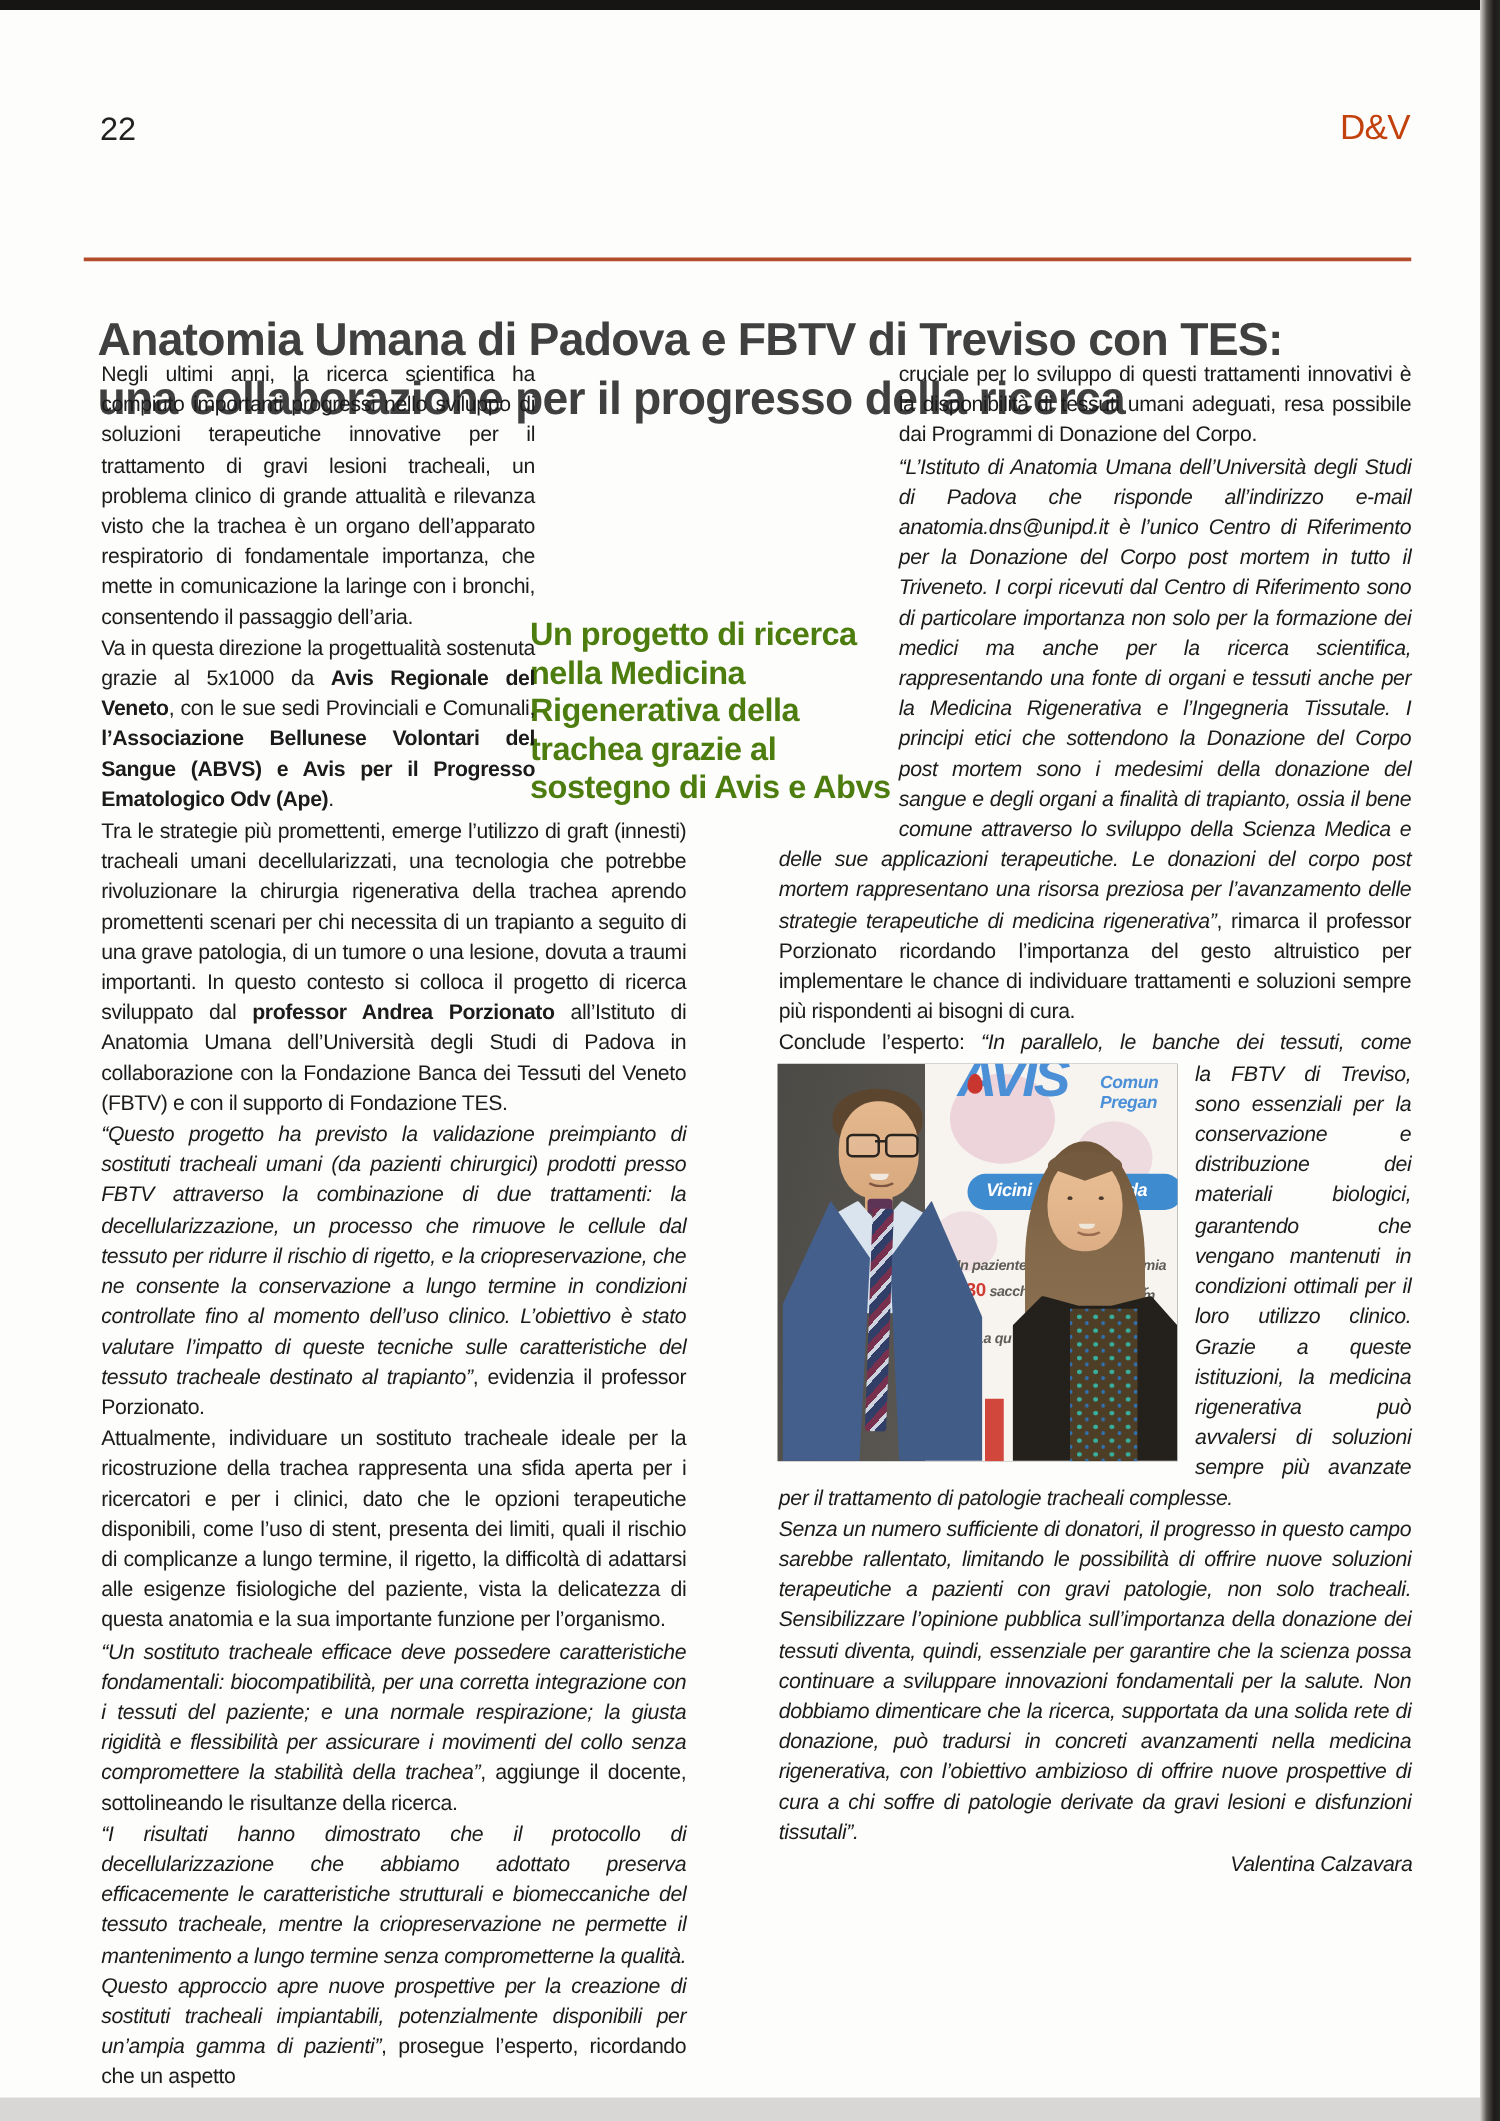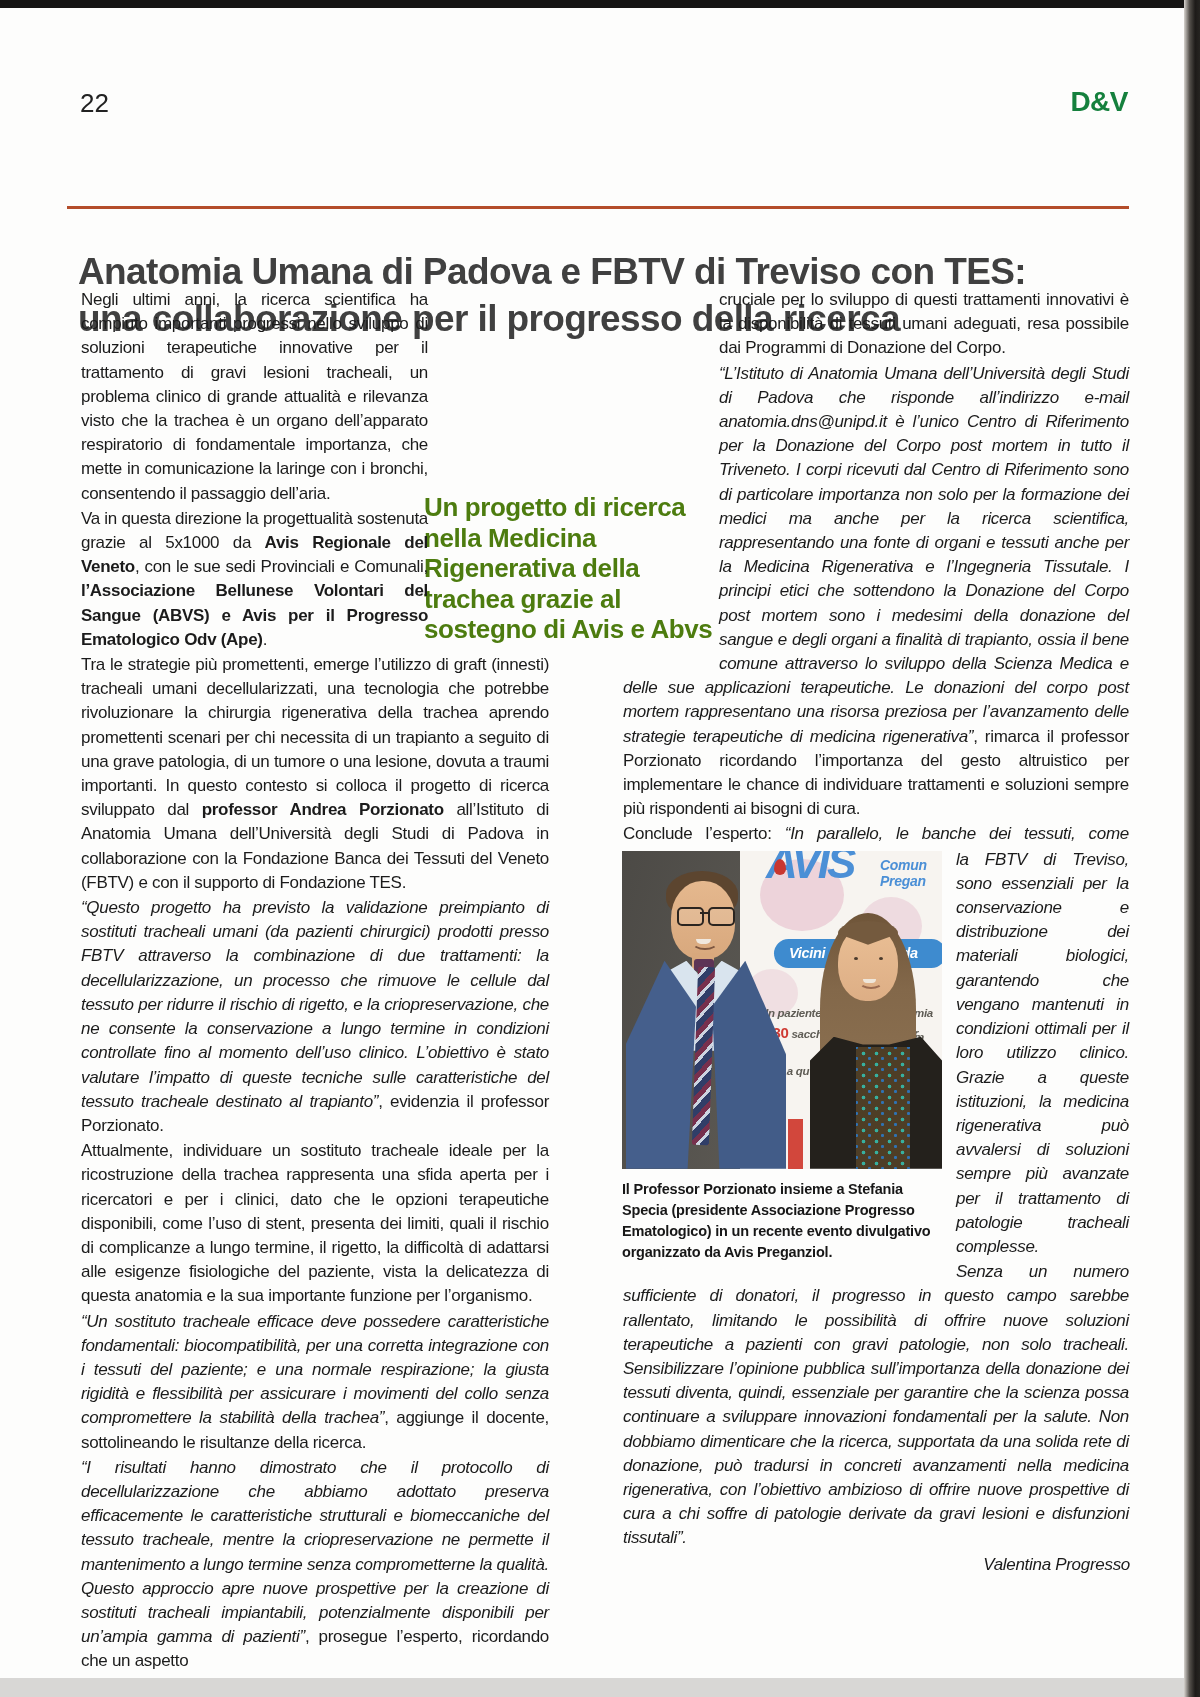--- a/index.html
+++ b/index.html
@@ -16,7 +16,7 @@
 
   
   .page-num{position:absolute;left:80px;top:88px;font-size:26px;color:#222;}
-  .masthead{position:absolute;right:72px;top:86px;font-size:28px;font-weight:700;color:#15803d;letter-spacing:-0.5px;}
+  .masthead{position:absolute;right:72px;top:86px;font-size:28px;font-weight:400;color:#c2410c;letter-spacing:-0.5px;}
   .rule{position:absolute;left:67px;top:206px;width:1062px;height:3px;background:#b44d2a;}
   .title{
     position:absolute;left:78px;top:248px;width:1070px;

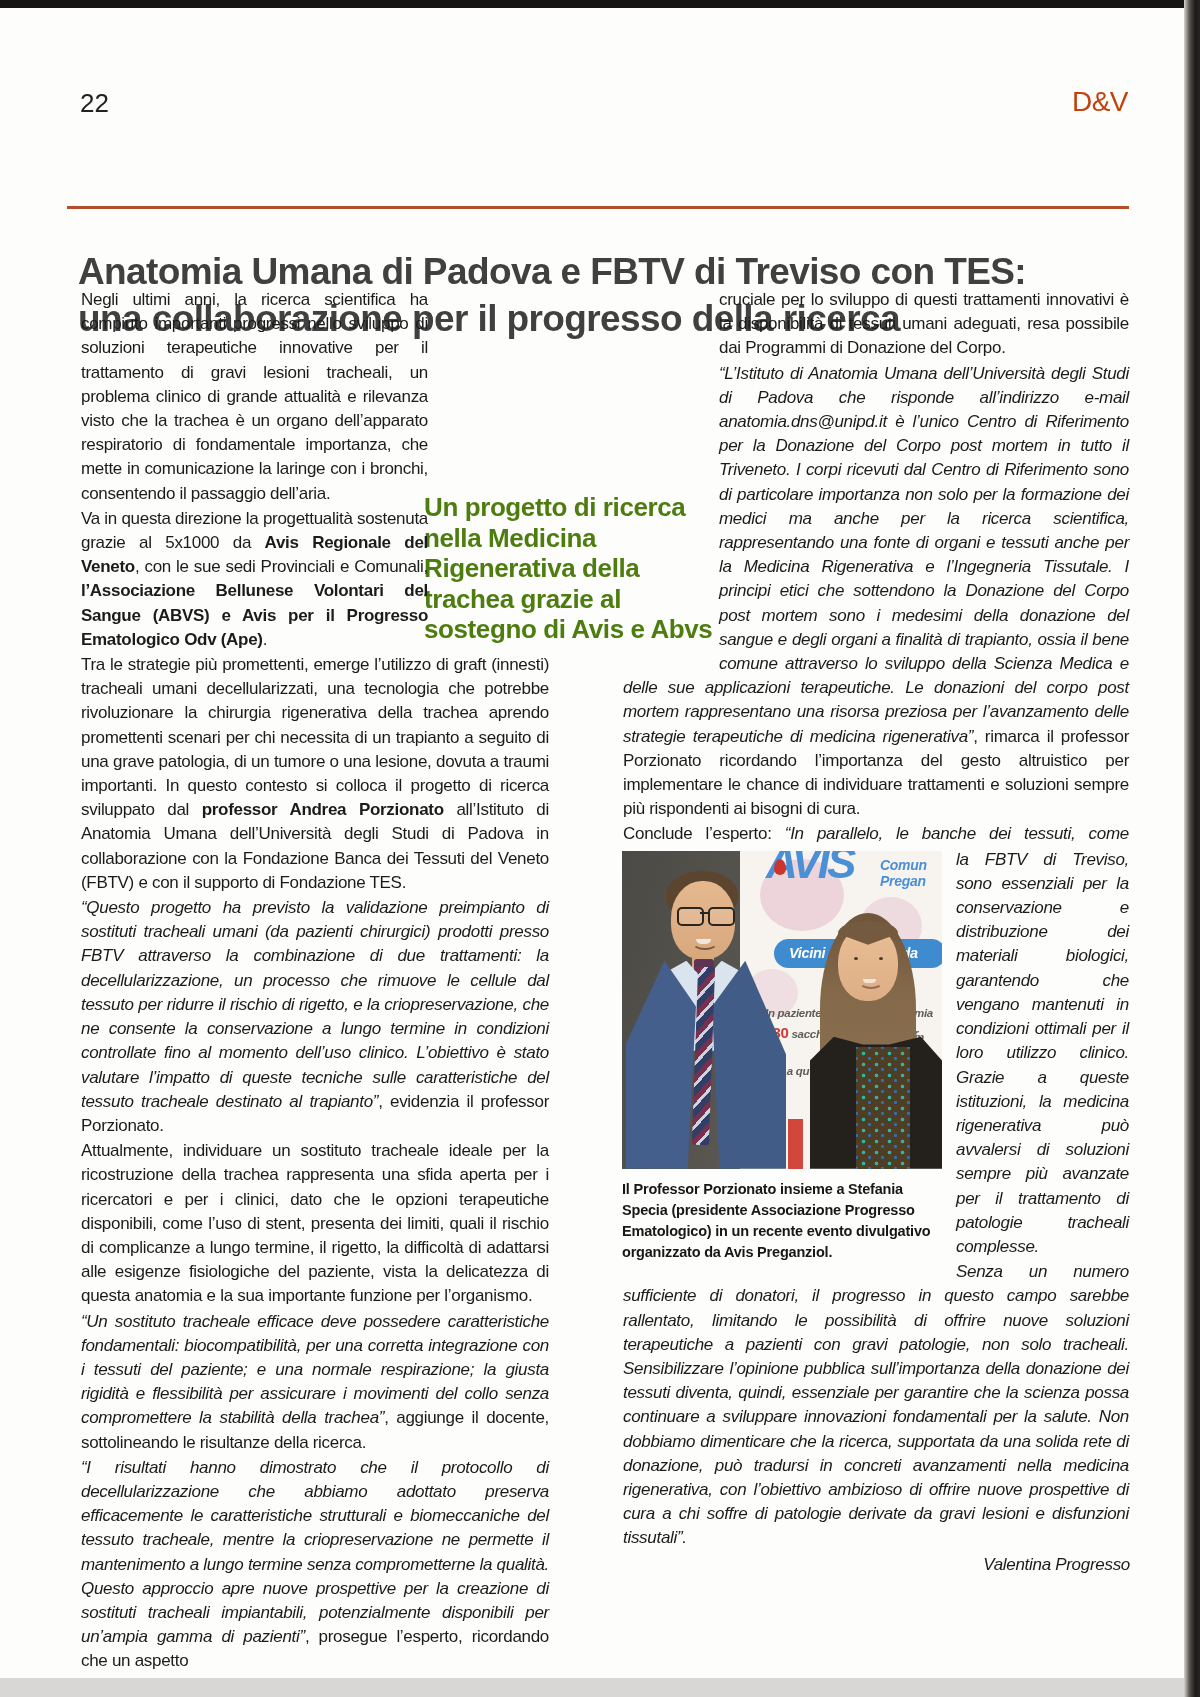--- a/index.html
+++ b/index.html
@@ -186,7 +186,6 @@
       <div class="woman-jacket"></div>
       <div class="woman-top"></div>
     </div>
-    <div class="photo-caption">Il Professor Porzionato insieme a Stefania Specia (presidente Associazione Progresso Ematologico) in un recente evento divulgativo organizzato da Avis Preganziol.</div>
   </div>
 
   <div>

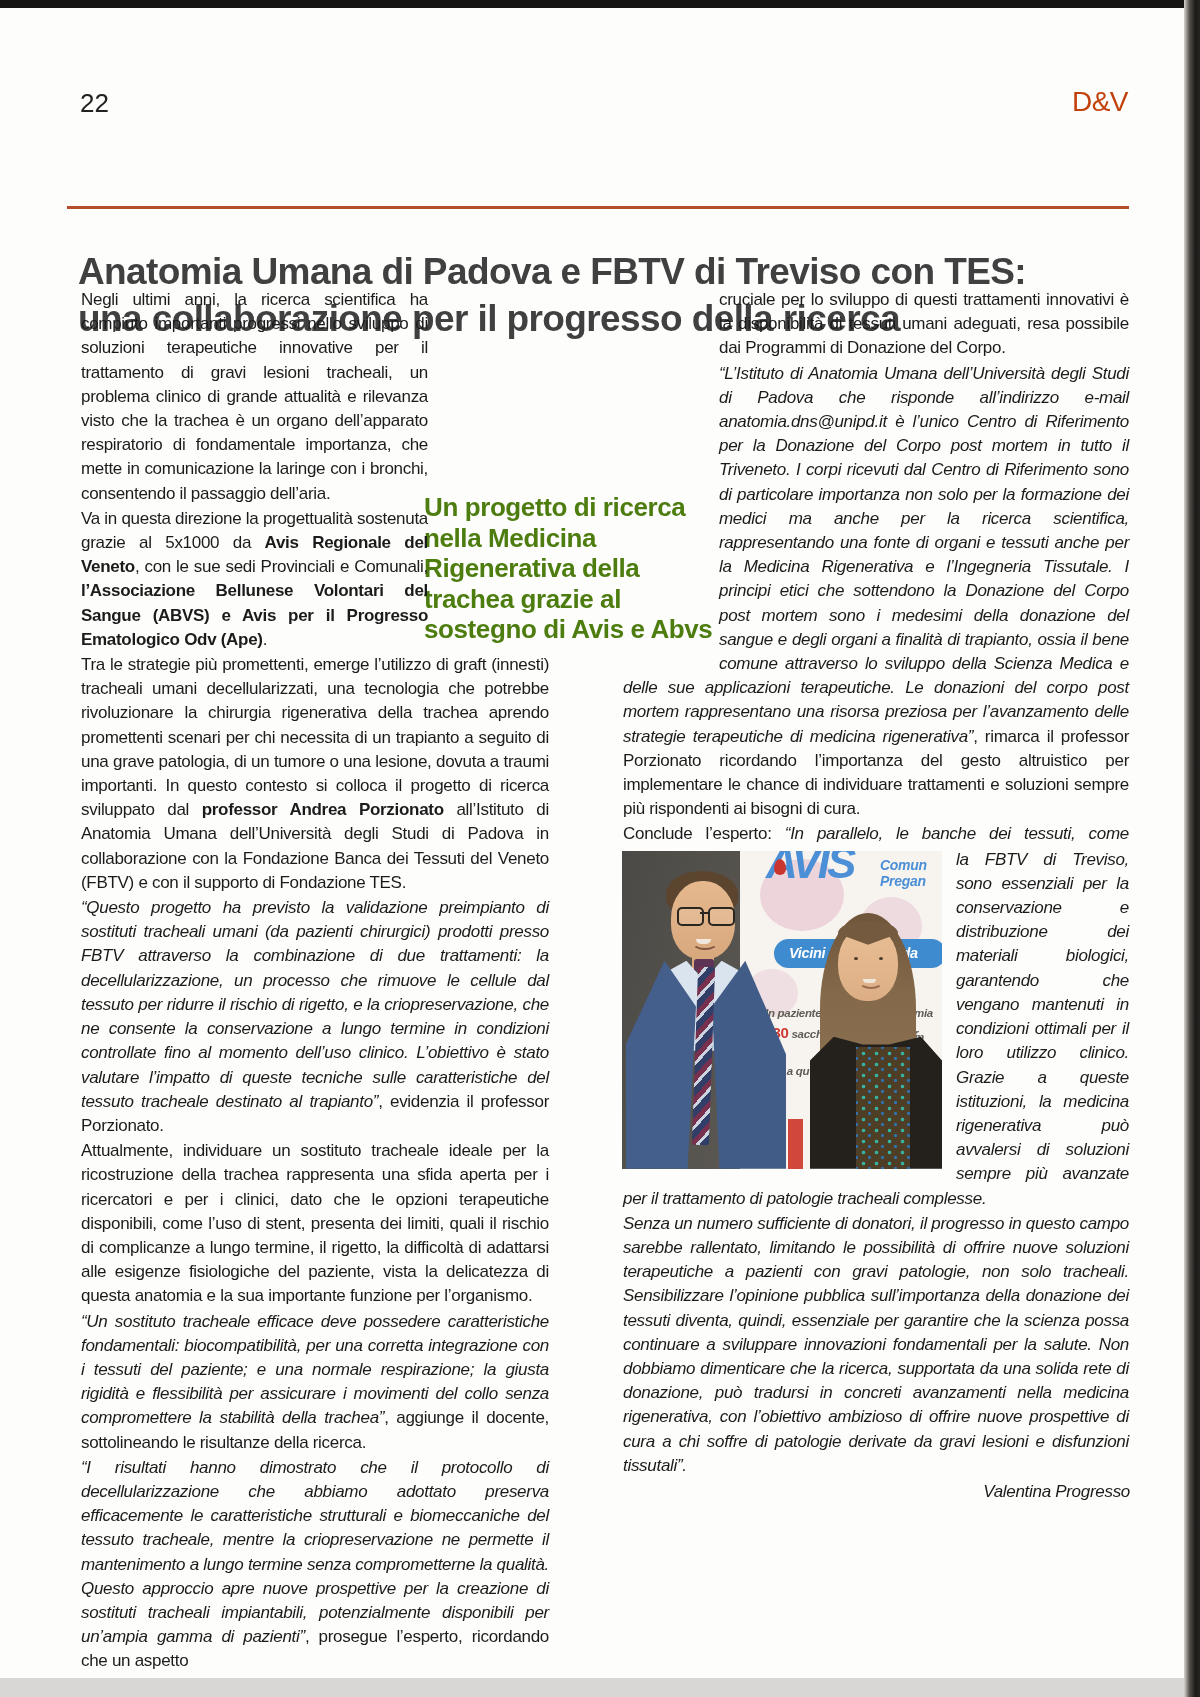--- a/index.html
+++ b/index.html
@@ -192,7 +192,7 @@
       <p class="para"><span class="run-i">la FBTV di Treviso, sono essenziali per la conservazione e distribuzione dei materiali biologici, garantendo che vengano mantenuti in condizioni ottimali per il loro utilizzo clinico. Grazie a queste istituzioni, la medicina rigenerativa può avvalersi di soluzioni sempre più avanzate per il trattamento di patologie tracheali complesse.</span></p>
       <p class="para"><span class="run-i">Senza un numero sufficiente di donatori, il progresso in questo campo sarebbe rallentato, limitando le possibilità di offrire nuove soluzioni terapeutiche a pazienti con gravi patologie, non solo tracheali. Sensibilizzare l’opinione pubblica sull’importanza della donazione dei tessuti diventa, quindi, essenziale per garantire che la scienza possa continuare a sviluppare innovazioni fondamentali per la salute. Non dobbiamo dimenticare che la ricerca, supportata da una solida rete di donazione, può tradursi in concreti avanzamenti nella medicina rigenerativa, con l’obiettivo ambizioso di offrire nuove prospettive di cura a chi soffre di patologie derivate da gravi lesioni e disfunzioni tissutali”.</span></p>
     </div>
-  <p class="byline">Valentina Progresso</p>
+  <p class="byline">Valentina Calzavara</p>
 </div>
 
 </body></html>

